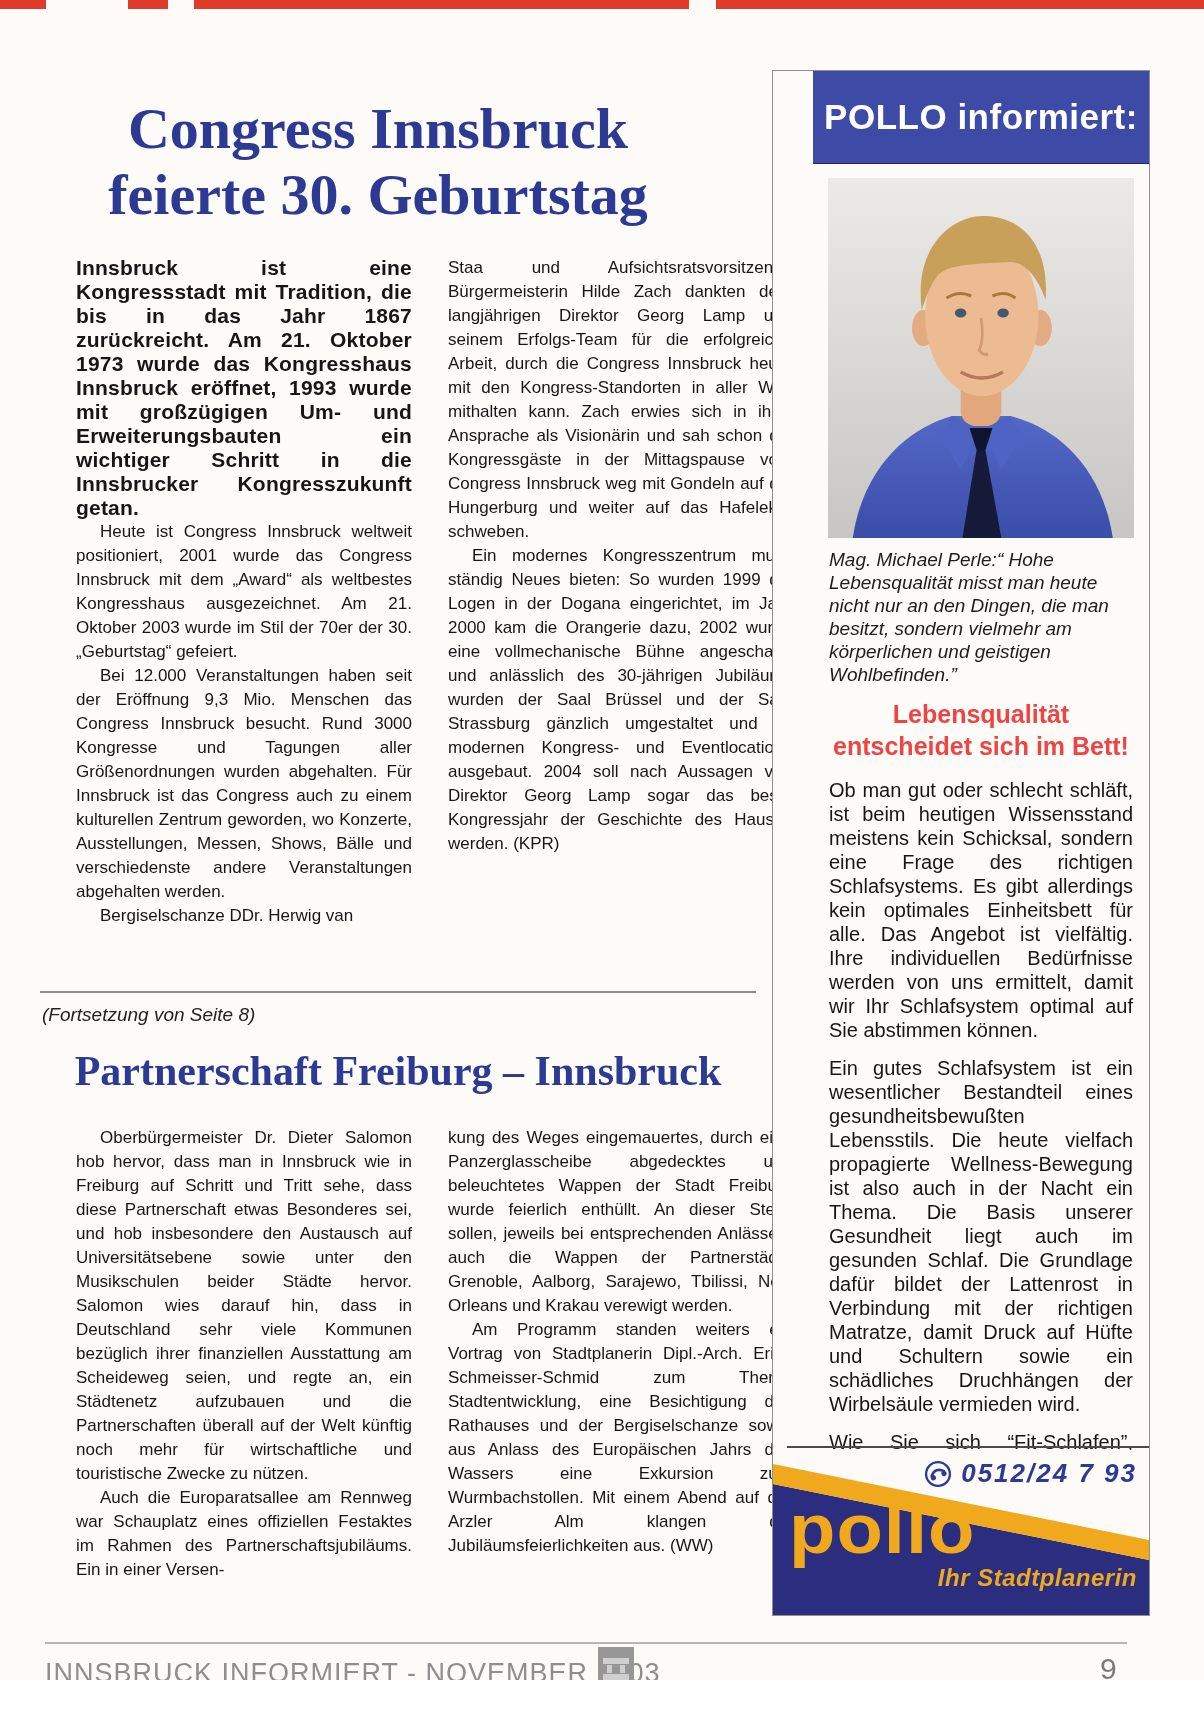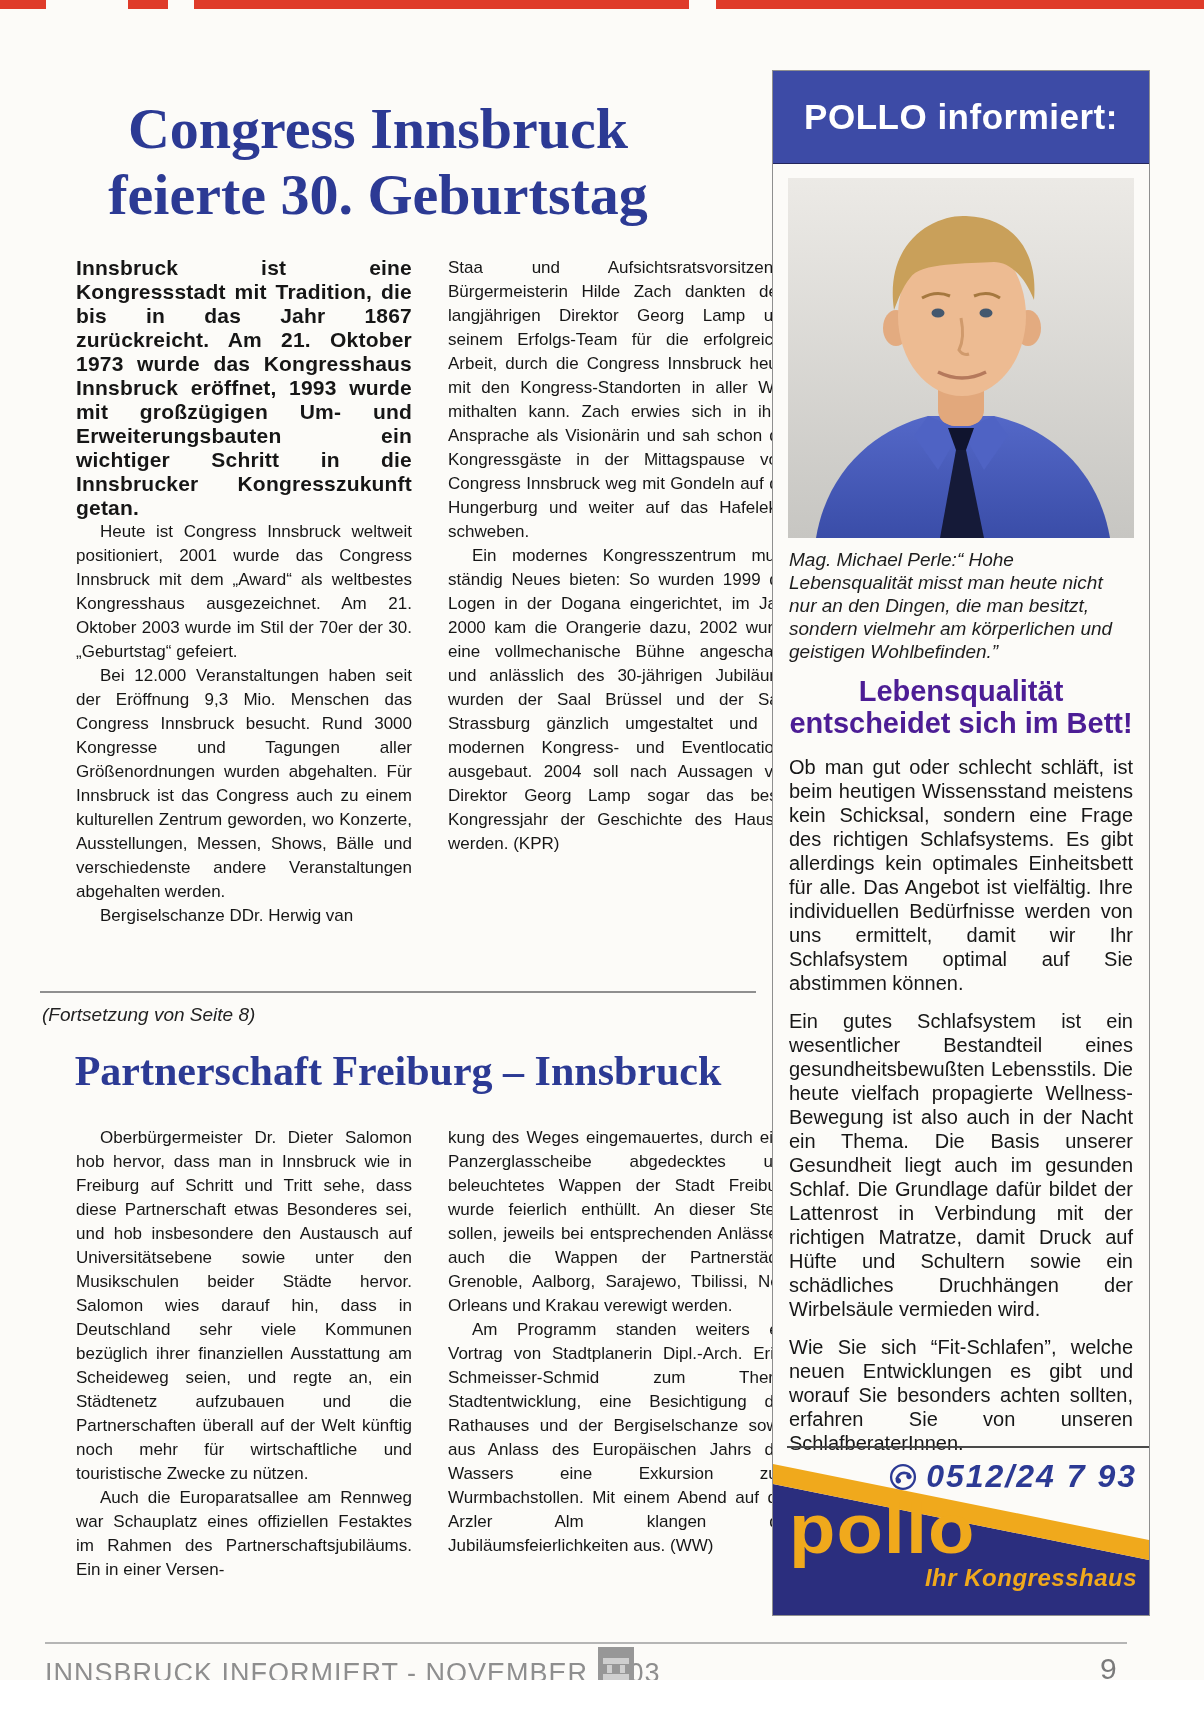--- a/index.html
+++ b/index.html
@@ -51,7 +51,7 @@
   
   .ad{
     position:absolute;left:772px;top:70px;width:378px;height:1546px;
-    border:1px solid #8f8f8f;background:#fcfbf8;box-sizing:border-box;
+    border:1px solid #8f8f8f;background:#fcfbf8;box-sizing:border-box;padding-left:40px;
   }
   .ad-band{
     height:92px;background:#3d4ba6;border-bottom:1px solid #23265c;

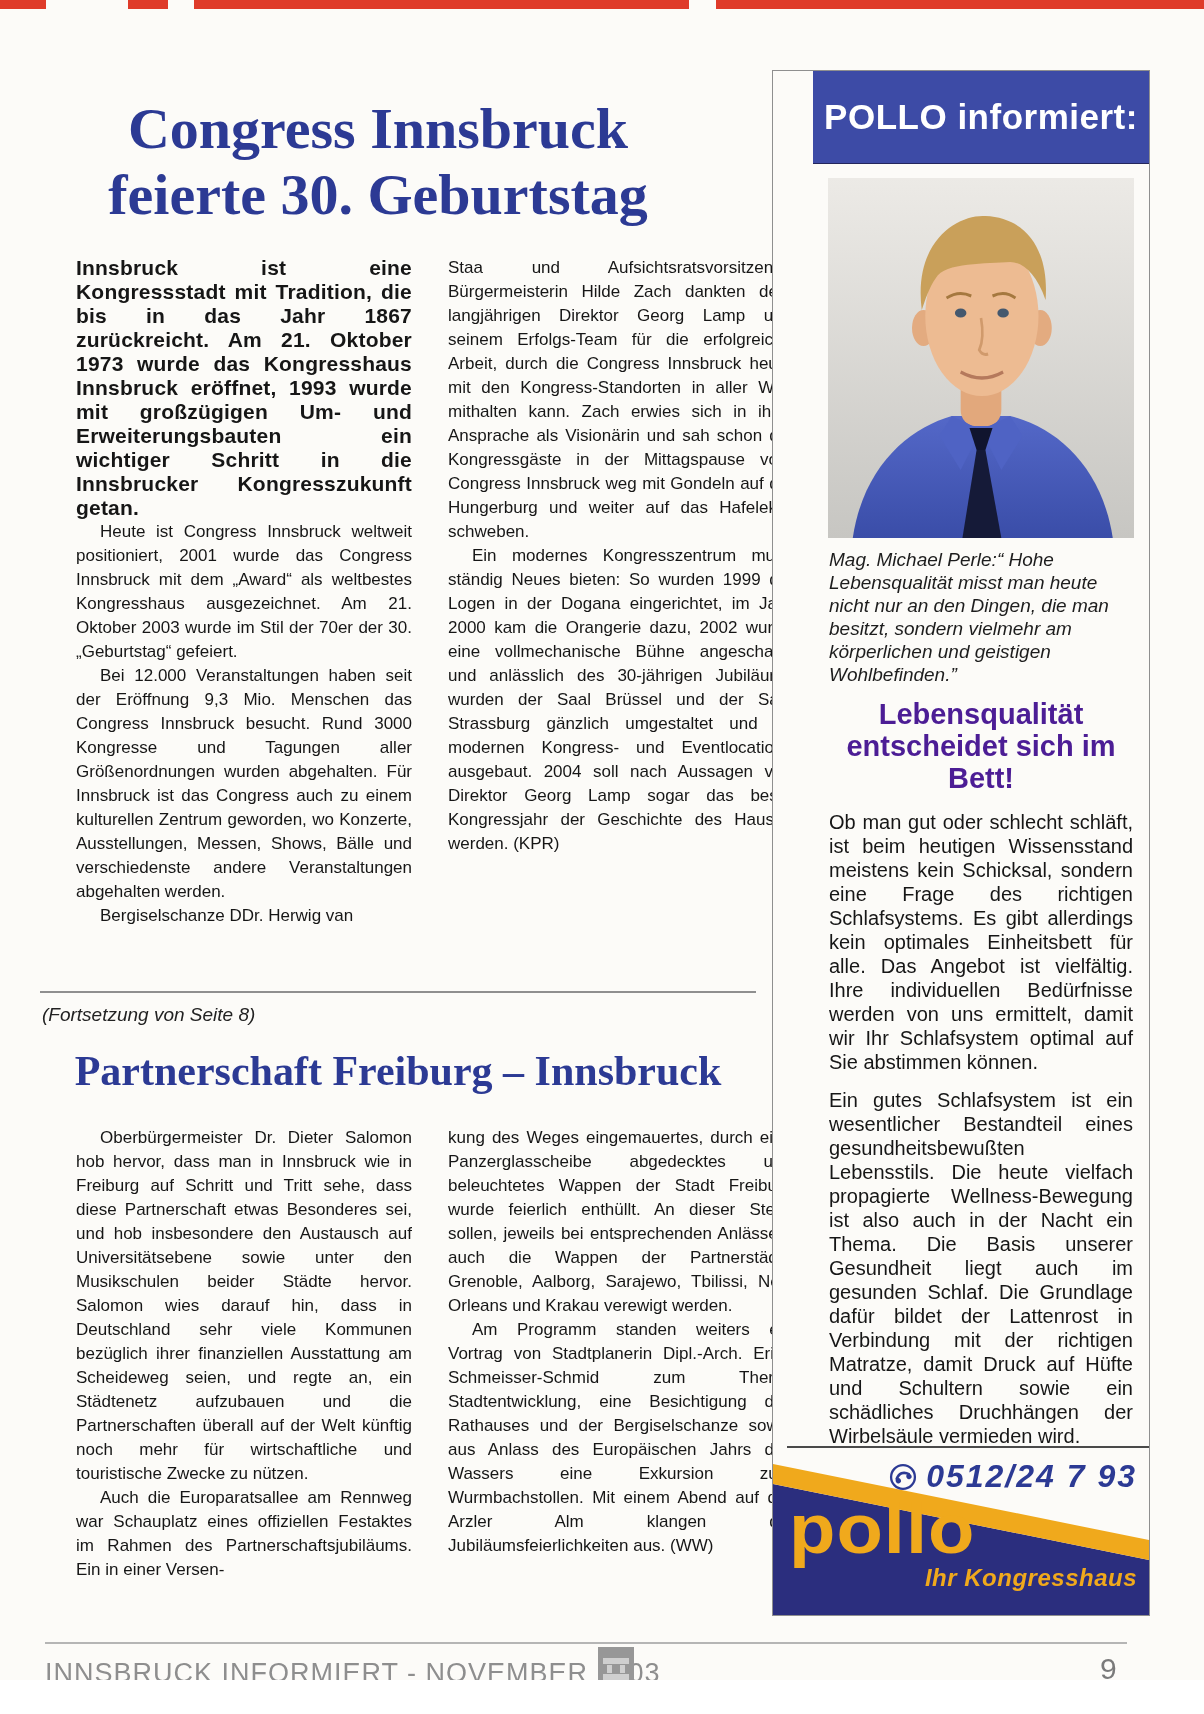--- a/index.html
+++ b/index.html
@@ -66,7 +66,7 @@
   }
   .ad-headline{
     margin:12px 8px 0 8px;text-align:center;
-    font-weight:bold;font-size:29px;line-height:32px;color:#4c1d95;
+    font-weight:bold;font-size:25px;line-height:32px;color:#ef4444;
   }
   .ad p.adp{
     margin:14px 16px 0 16px;font-size:20px;line-height:24px;

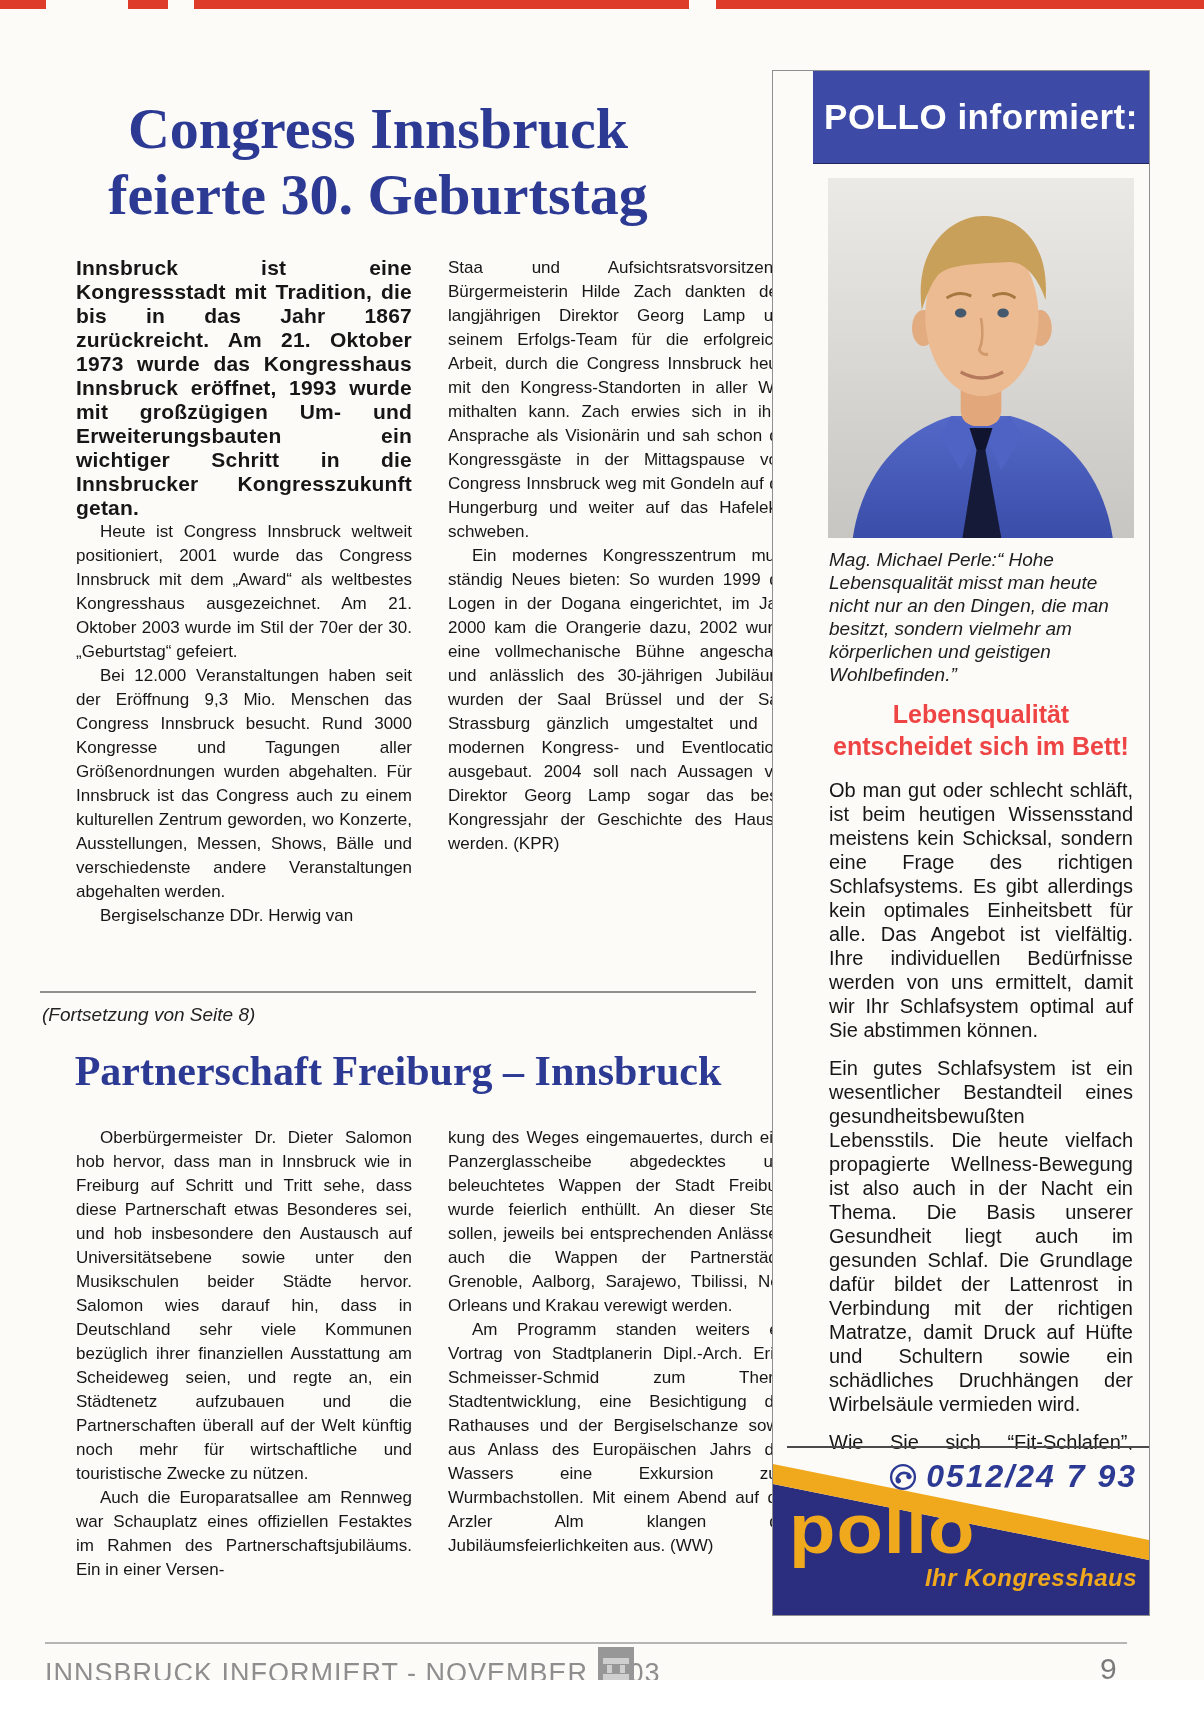--- a/index.html
+++ b/index.html
@@ -80,7 +80,7 @@
     position:absolute;top:8px;right:12px;
     display:flex;align-items:center;gap:8px;
     color:#2c3a94;font-weight:bold;font-style:italic;
-    font-size:32px;letter-spacing:2px;
+    font-size:26px;letter-spacing:2px;
   }
   .phone-row svg{width:30px;height:30px;}
   .pollo-logo{

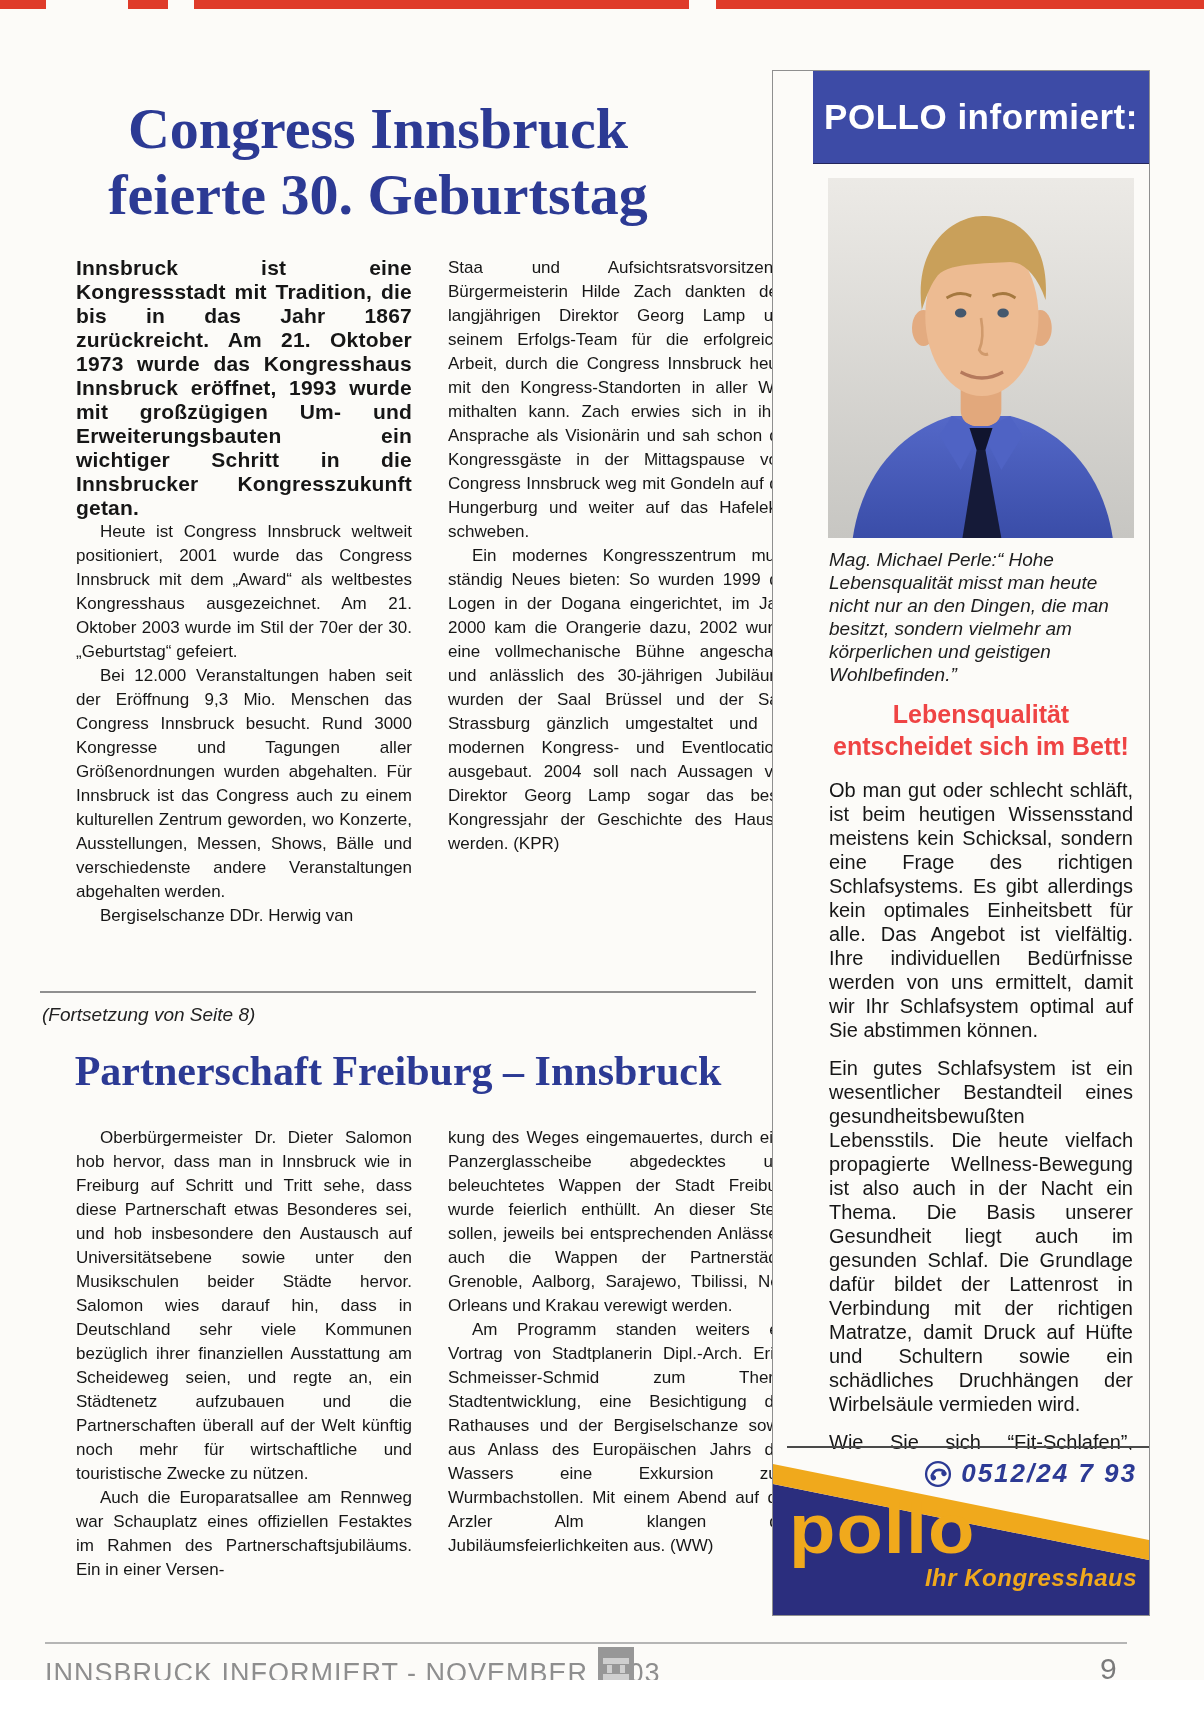--- a/index.html
+++ b/index.html
@@ -214,7 +214,7 @@
         <span>0512/24 7 93</span>
       </div>
       <div class="pollo-logo">pollo</div>
-      <div class="ad-tagline">Ihr Kongresshaus</div>
+      <div class="ad-tagline">Ihr Stadtplanerin</div>
     </div>
   </div>
 

